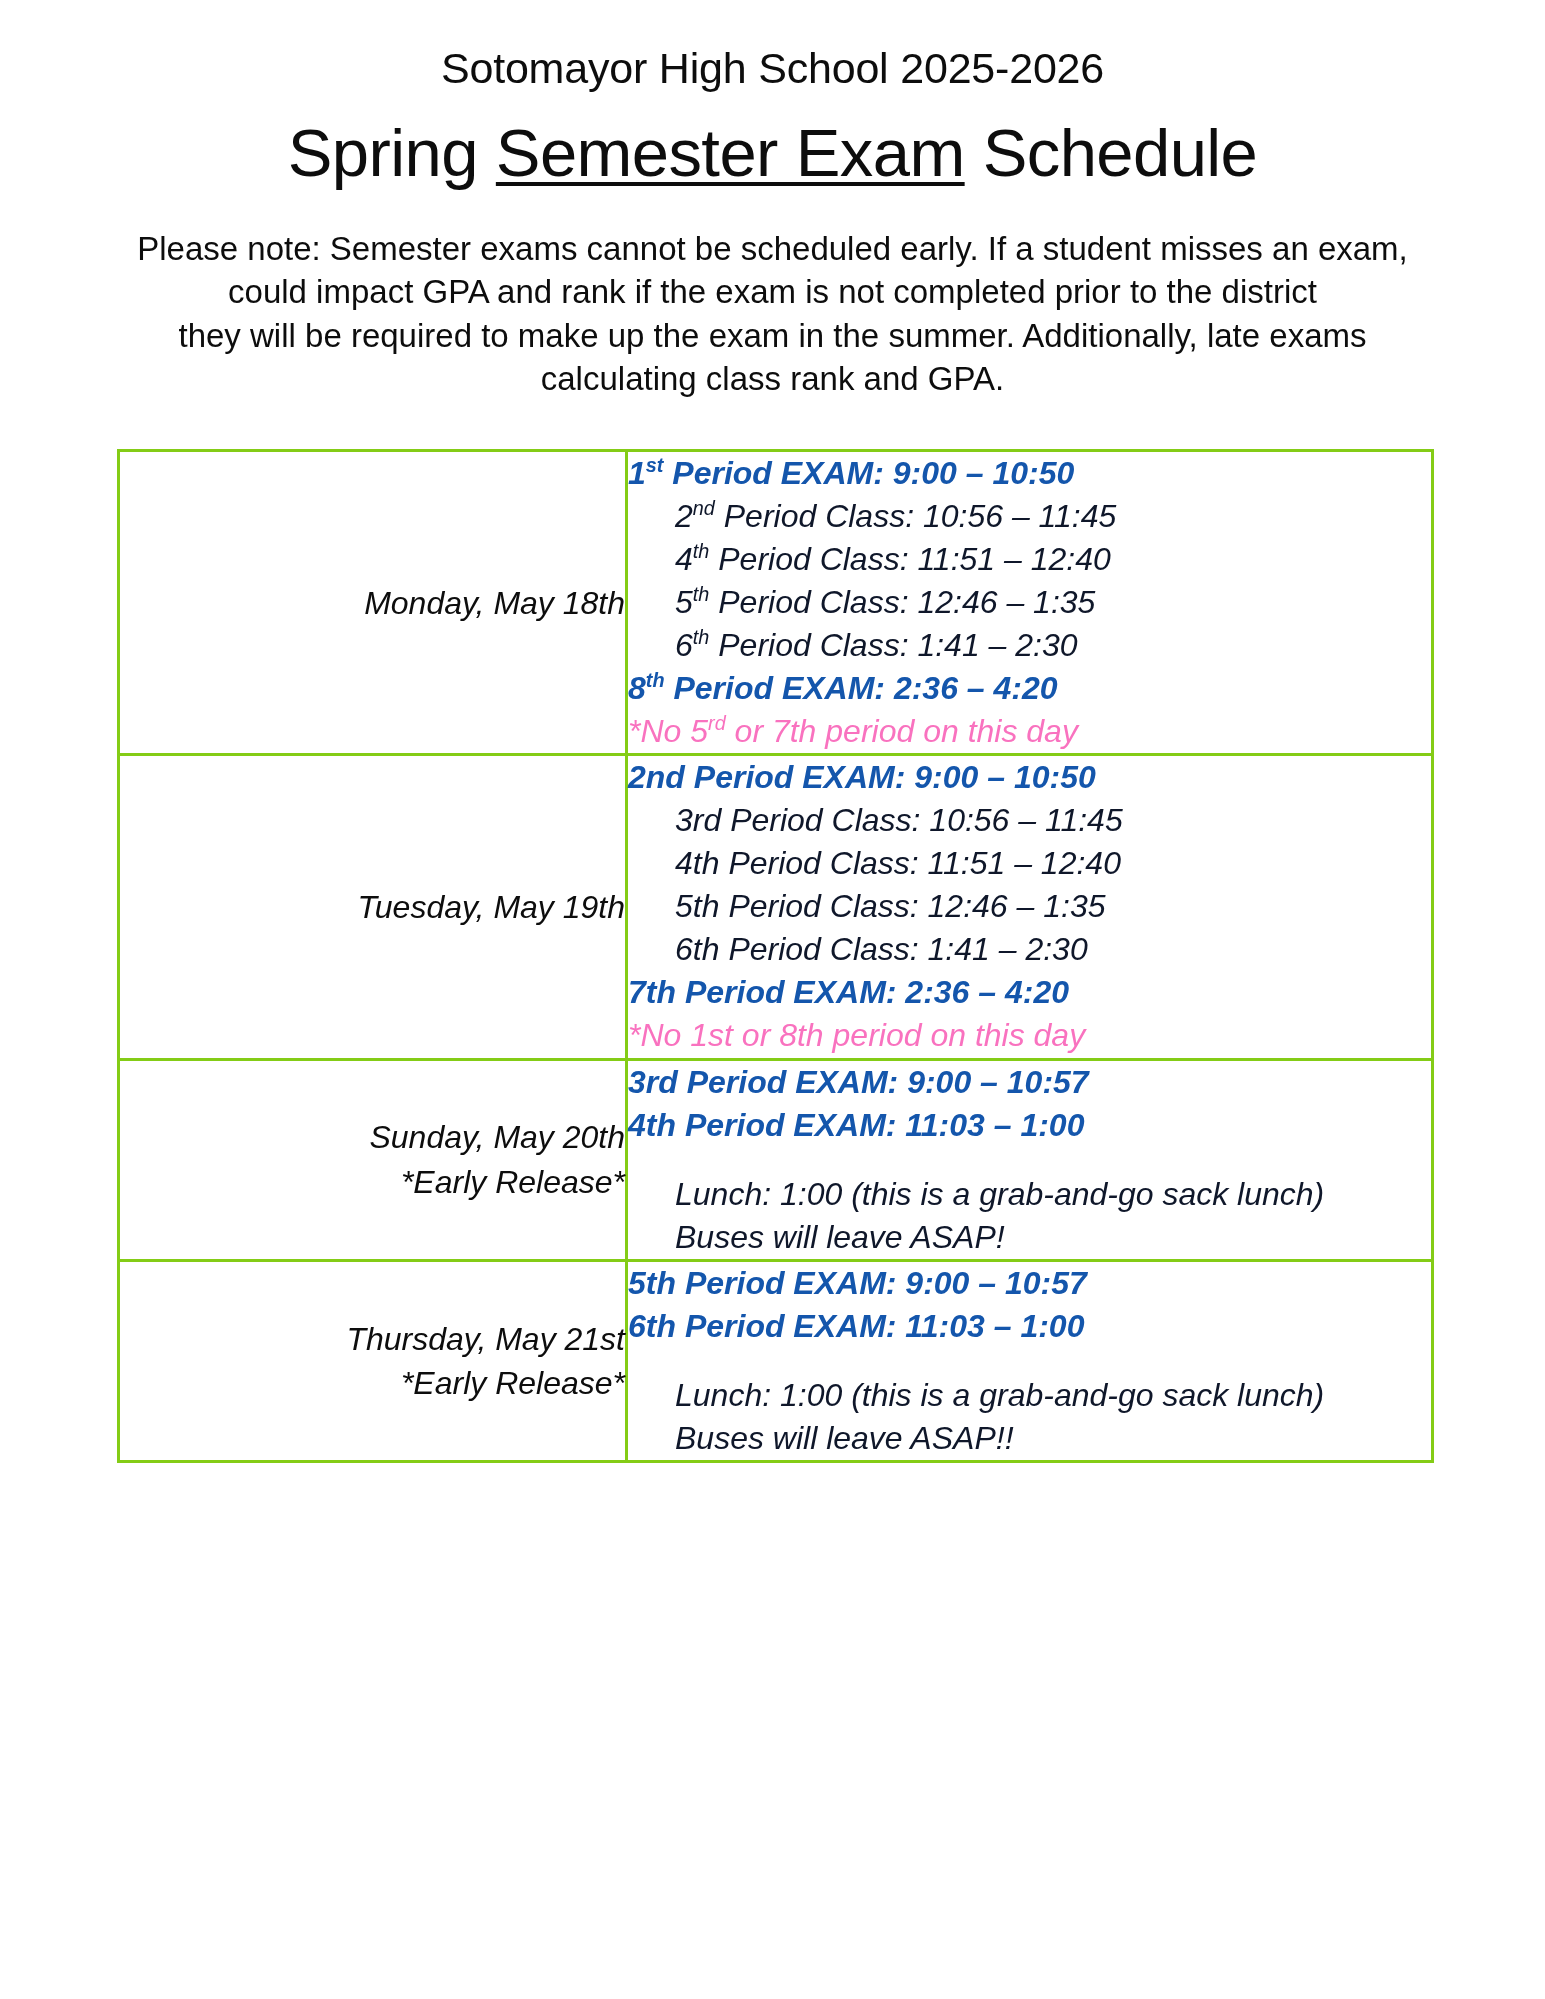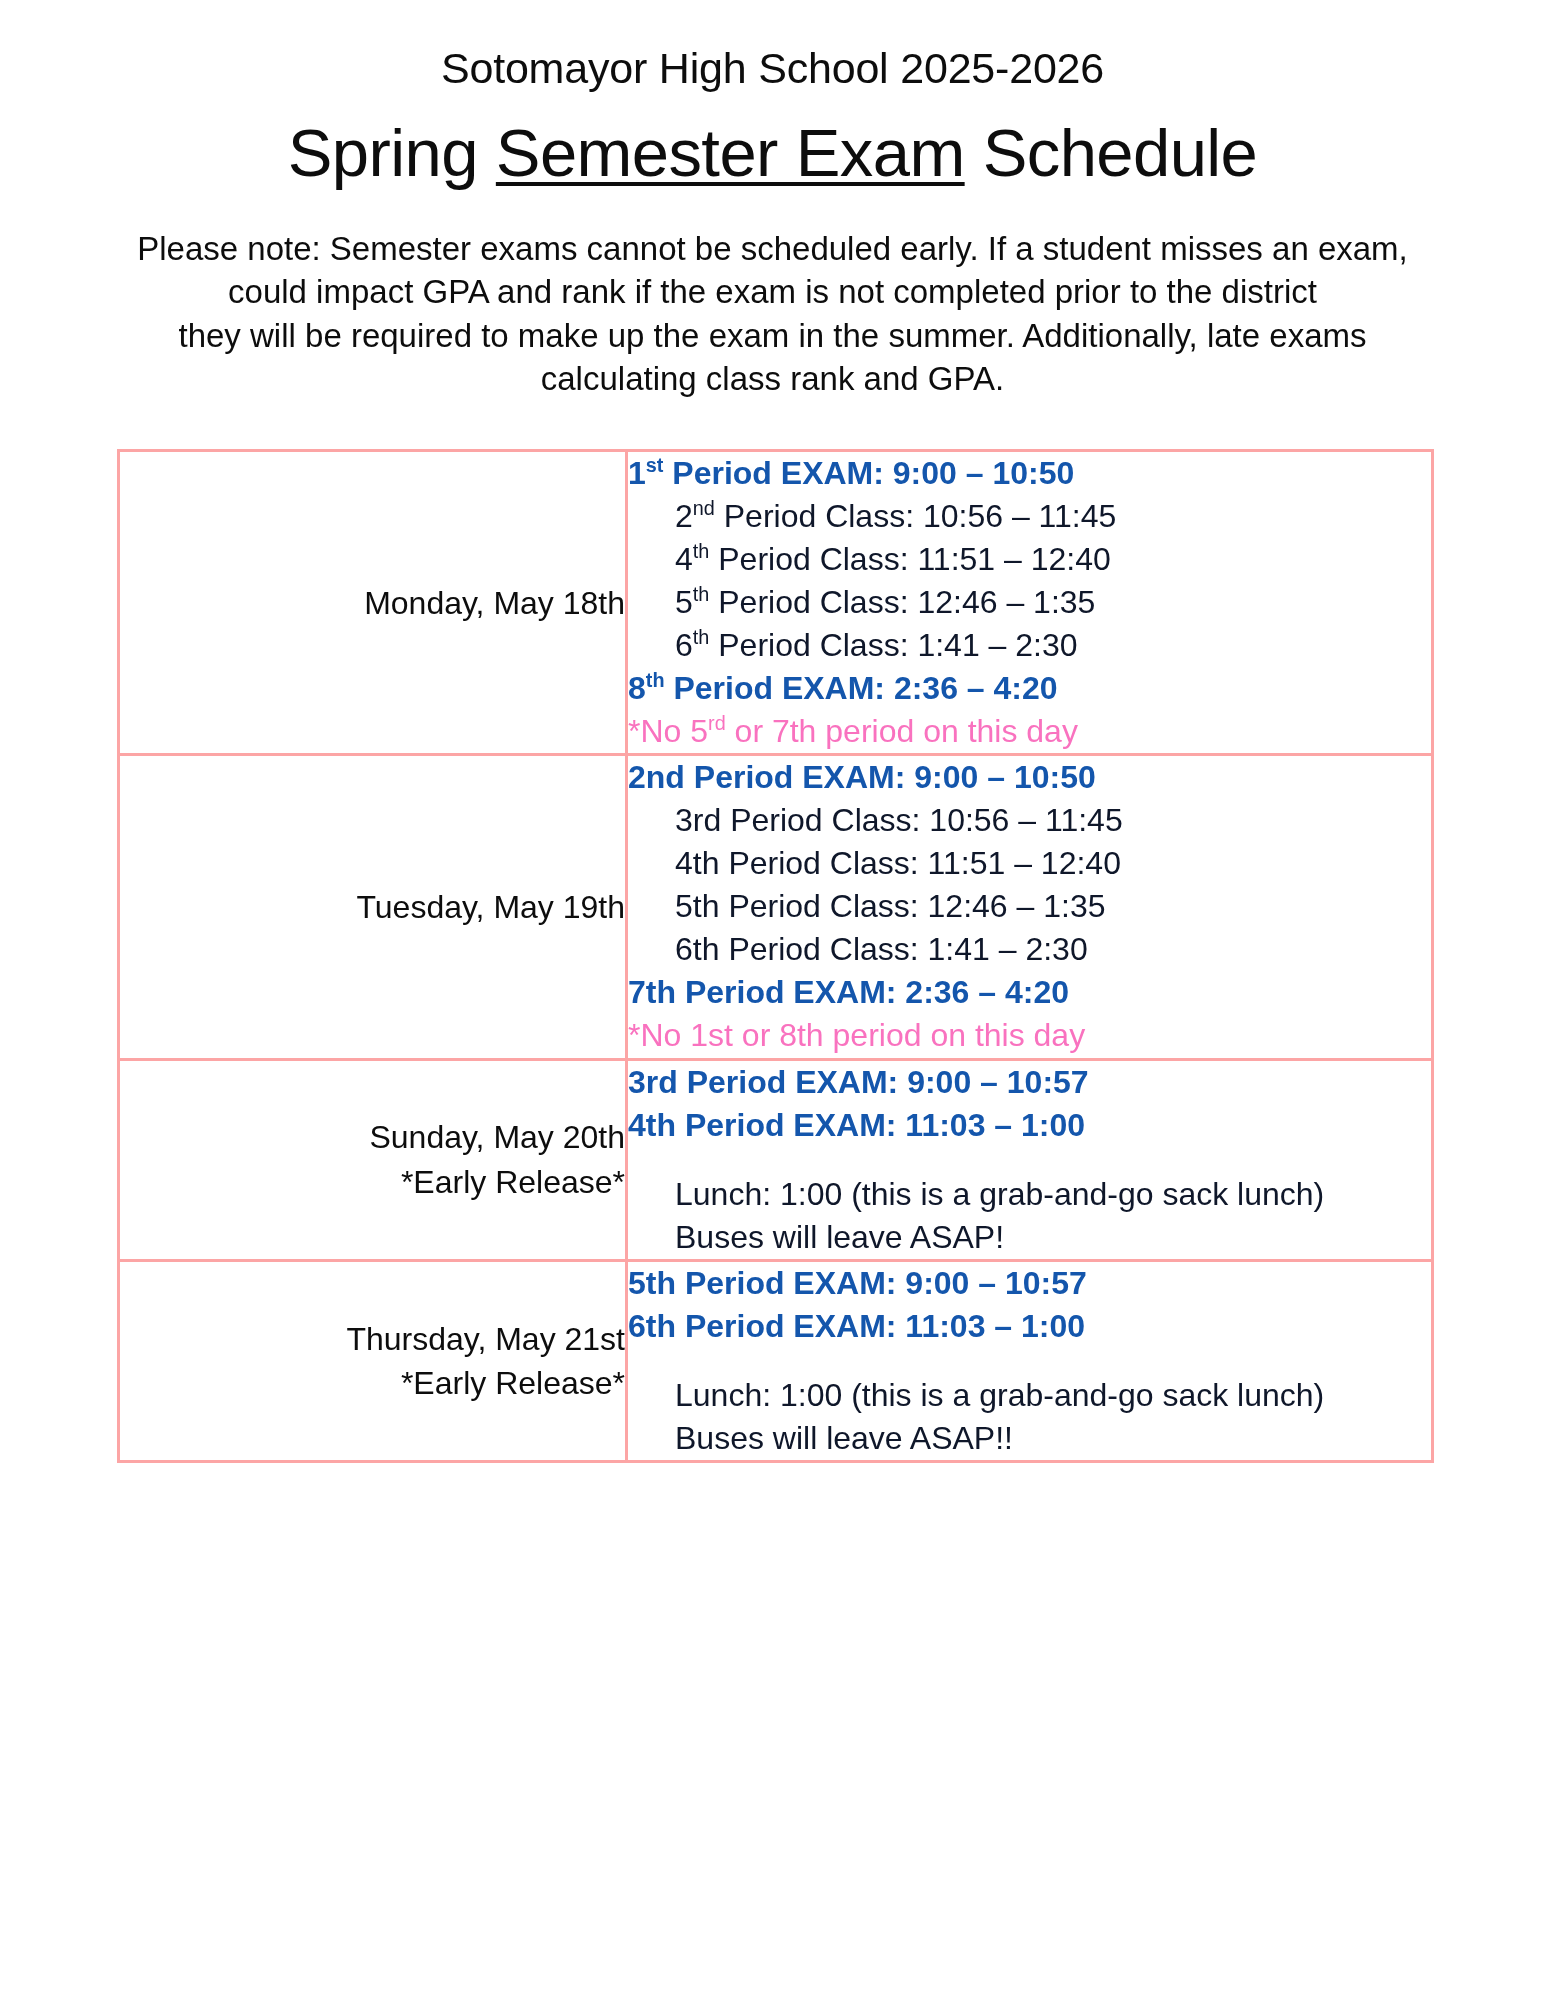--- a/index.html
+++ b/index.html
@@ -73,9 +73,10 @@
     table-layout: fixed;
   }
   table.schedule td {
-    border: 3px solid #fca5a5;
+    border: 3px solid #84cc16;
     vertical-align: middle;
     padding: 0;
+    font-style: italic;
   }
   td.day-cell {
     width: 505px;

